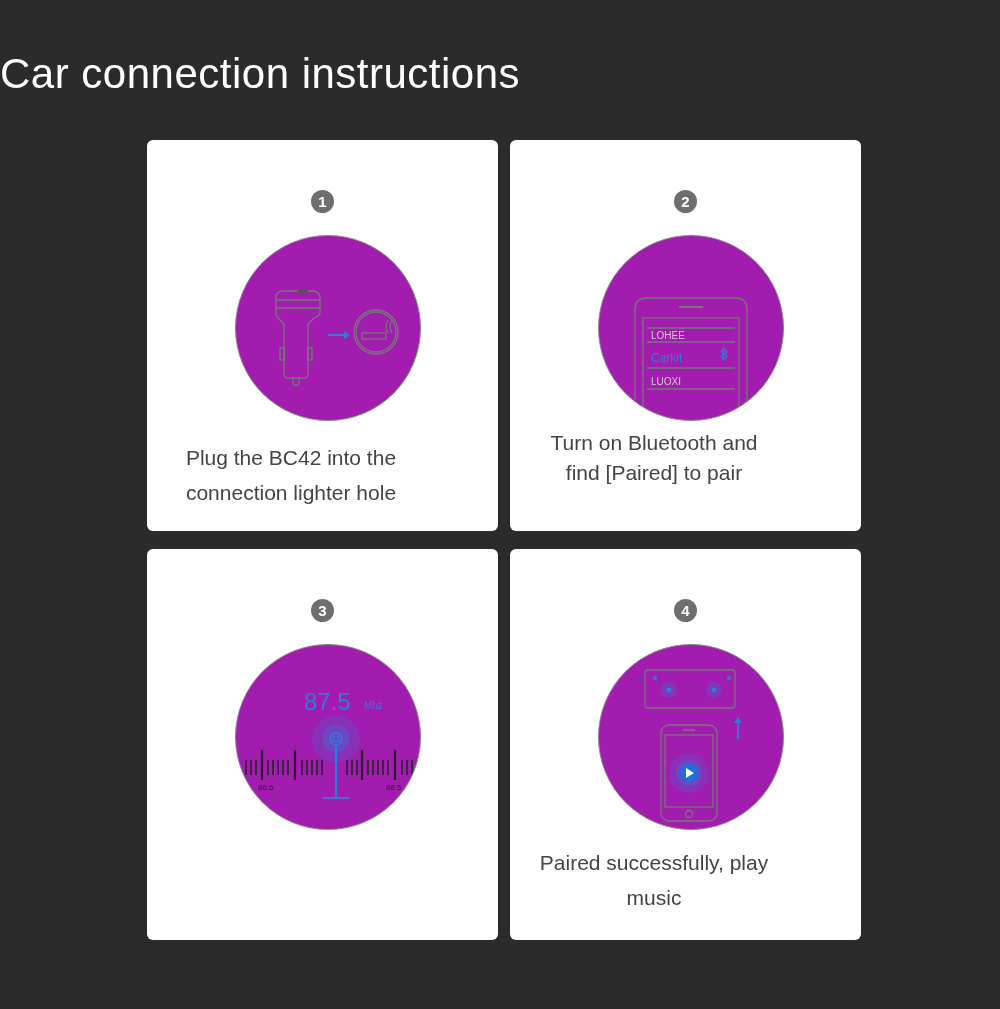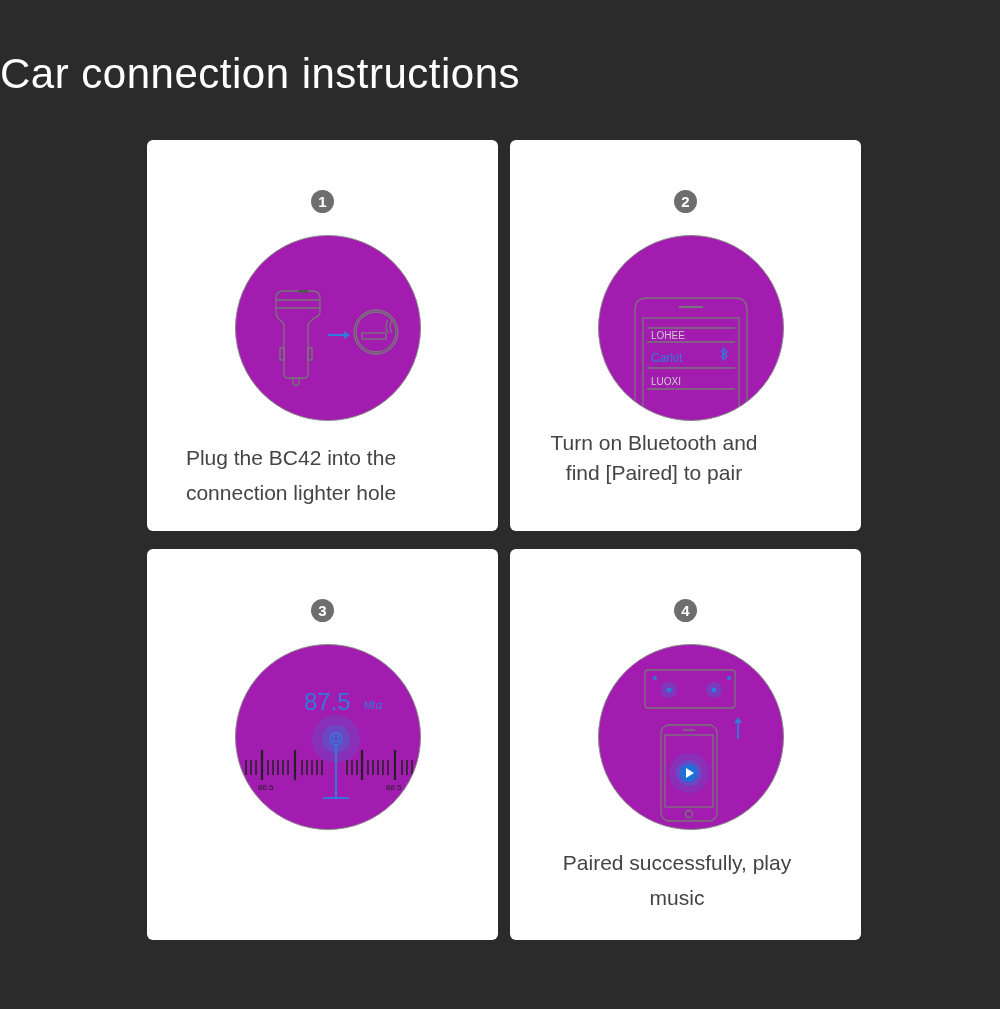--- a/index.html
+++ b/index.html
@@ -17,7 +17,7 @@
   .cap-a{top:300px;}
   .cap-b{top:288px;line-height:30px;}
   .cap-c{top:285px;line-height:30px;}
-  .cap-d{top:296px;line-height:35px;margin-left:23px;}
+  .cap-d{top:296px;line-height:35px;}
 </style>
 </head>
 <body>

